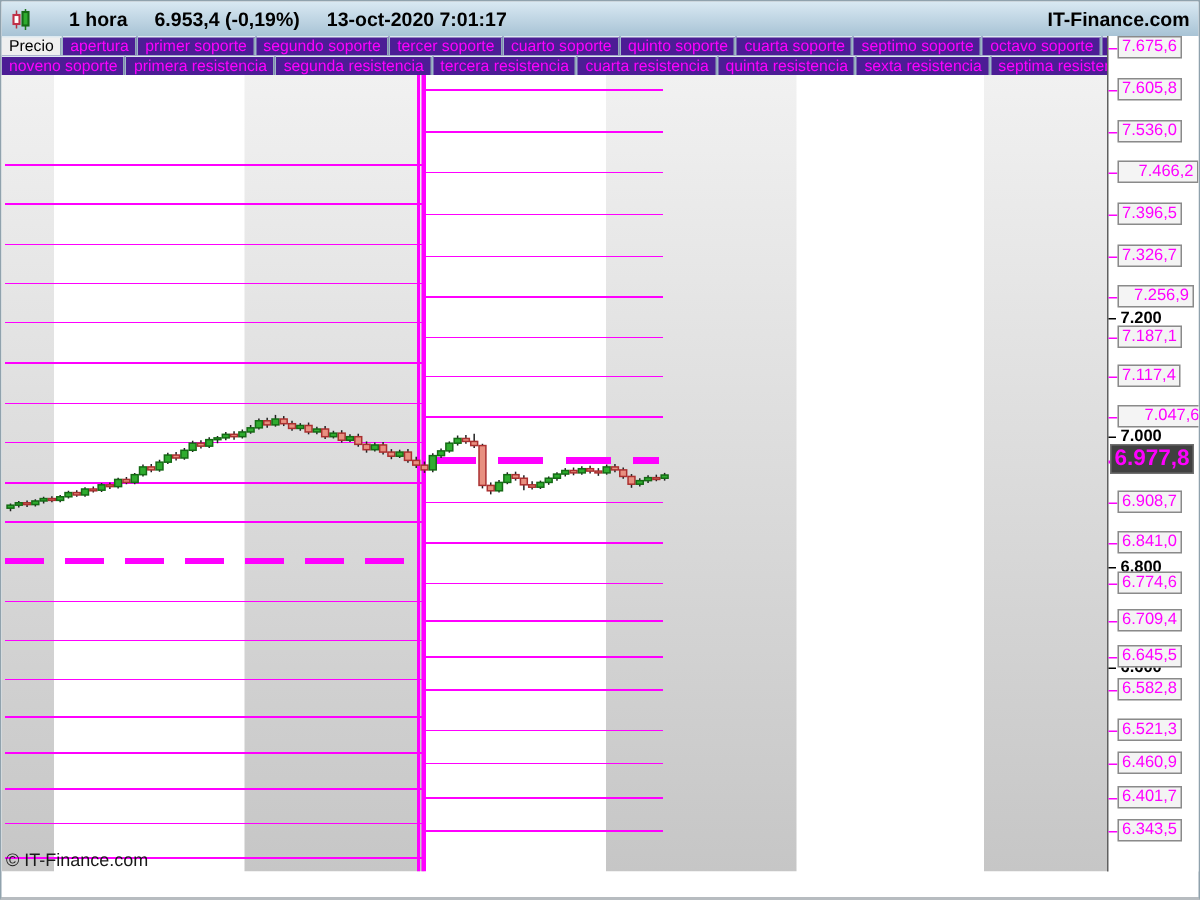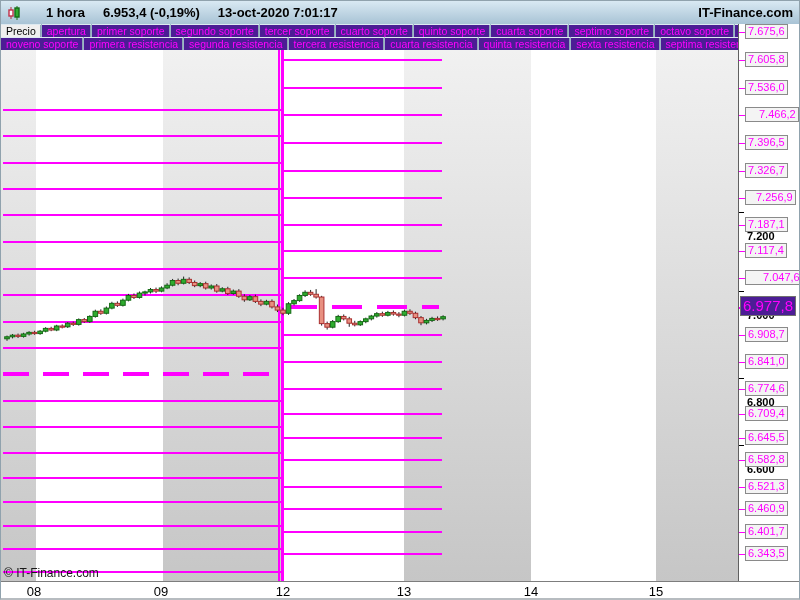--- a/index.html
+++ b/index.html
@@ -33,7 +33,7 @@
   .plab{position:absolute;left:6px;z-index:2;font-size:11px;color:#ff00ff;
         background:#f4f4f4;border:1px solid #8a8a8a;padding:0 2px;line-height:13px;white-space:nowrap;}
   .ptick{position:absolute;left:0;width:6px;height:1px;background:#ff00ff;z-index:1;}
-  .blab{position:absolute;left:8px;z-index:0;font-size:11px;font-weight:bold;color:#000;line-height:12px;margin-top:24px;}
+  .blab{position:absolute;left:8px;z-index:0;font-size:11px;font-weight:bold;color:#000;line-height:12px;}
   .btick{position:absolute;left:0;width:5px;height:1px;background:#000;z-index:0;}
   #pcur{position:absolute;left:1px;z-index:3;font-size:15px;font-weight:normal;color:#ff00ff;
         background:#4c1d95;border:1px solid #707070;padding:0 2px;line-height:18px;}

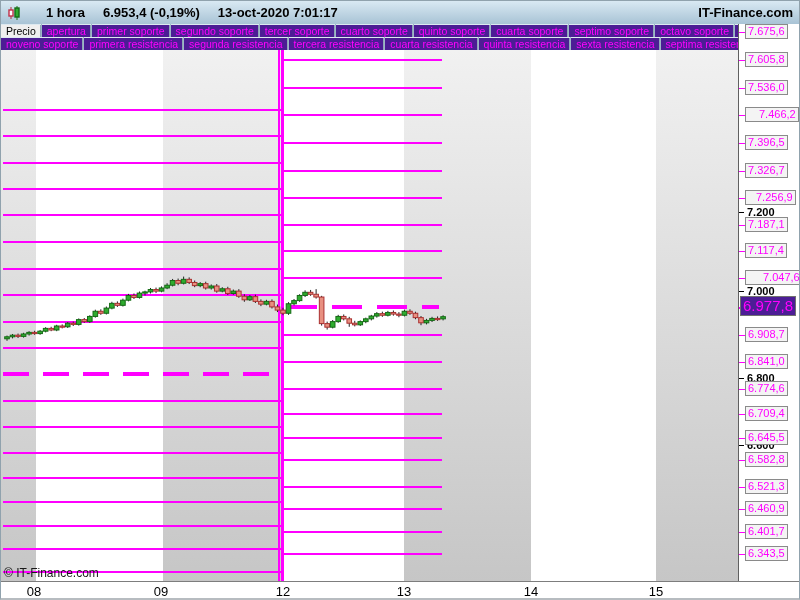--- a/index.html
+++ b/index.html
@@ -35,8 +35,8 @@
   .ptick{position:absolute;left:0;width:6px;height:1px;background:#ff00ff;z-index:1;}
   .blab{position:absolute;left:8px;z-index:0;font-size:11px;font-weight:bold;color:#000;line-height:12px;}
   .btick{position:absolute;left:0;width:5px;height:1px;background:#000;z-index:0;}
-  #pcur{position:absolute;left:1px;z-index:3;font-size:15px;font-weight:normal;color:#ff00ff;
-        background:#4c1d95;border:1px solid #707070;padding:0 2px;line-height:18px;}
+  #pcur{position:absolute;left:1px;z-index:3;font-size:15px;font-weight:bold;color:#ff00ff;
+        background:#404040;border:1px solid #707070;padding:0 2px;line-height:18px;}
   
   #taxis{position:absolute;left:0;top:580px;width:800px;height:18px;background:#fff;
          border-top:1px solid #7d7d7d;font-size:13px;color:#000;}

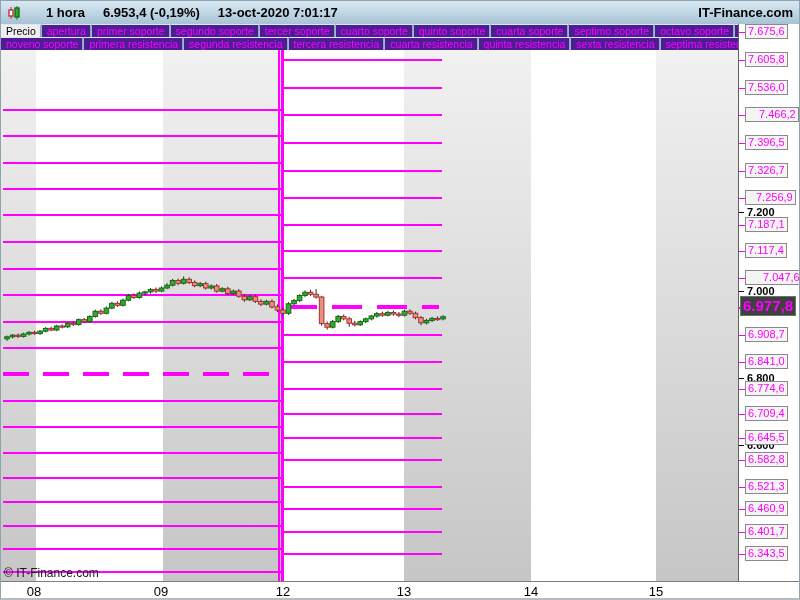--- a/index.html
+++ b/index.html
@@ -525,14 +525,6 @@
       <div class="ptick" style="top: 283px; height: 2px;"></div>
     </div>
 
-  <div id="taxis">
-      <div class="tlab" style="left: 33px;">08</div>
-      <div class="tlab" style="left: 160px;">09</div>
-      <div class="tlab" style="left: 282px;">12</div>
-      <div class="tlab" style="left: 403px;">13</div>
-      <div class="tlab" style="left: 530px;">14</div>
-      <div class="tlab" style="left: 655px;">15</div>
-    </div>
 
 </div>
 

